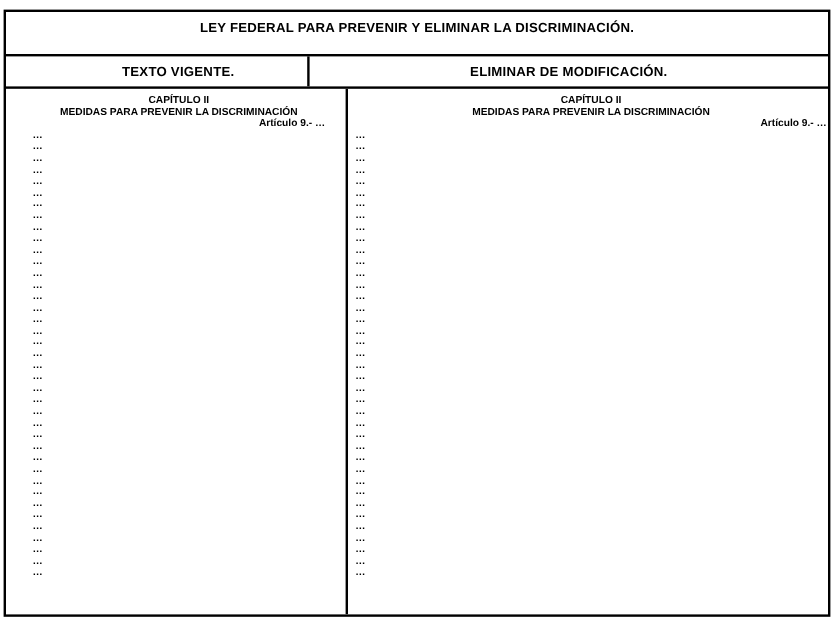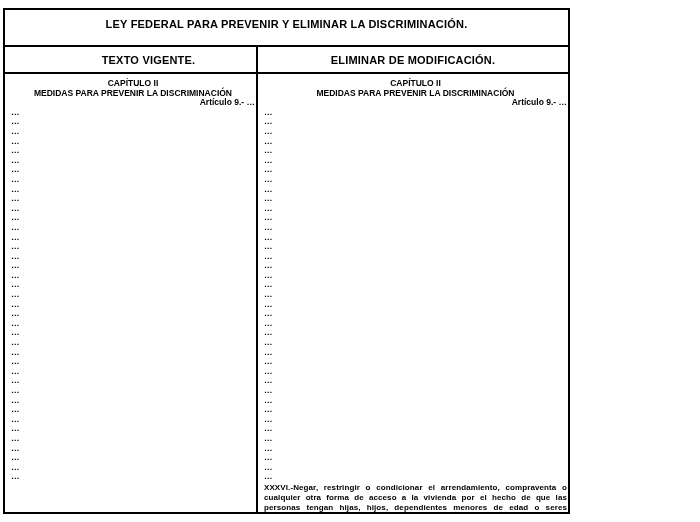--- a/index.html
+++ b/index.html
@@ -16,7 +16,7 @@
     position: absolute;
     left: 3px;
     top: 8px;
-    width: 567px;
+    width: 689px;
     height: 506px;
     border: 2px solid #000000;
     box-sizing: border-box;

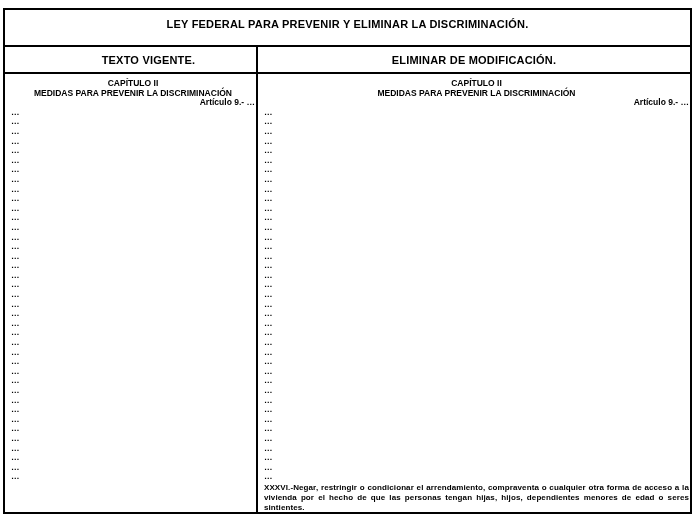--- a/index.html
+++ b/index.html
@@ -63,6 +63,7 @@
     padding: 5px 1px 0 6px;
     box-sizing: border-box;
     overflow: hidden;
+    margin-left: 16px;
   }
   .bcell.left { flex: 0 0 251px; }
   .bcell.right { flex: 1 1 auto; border-left: 2px solid #000000; }

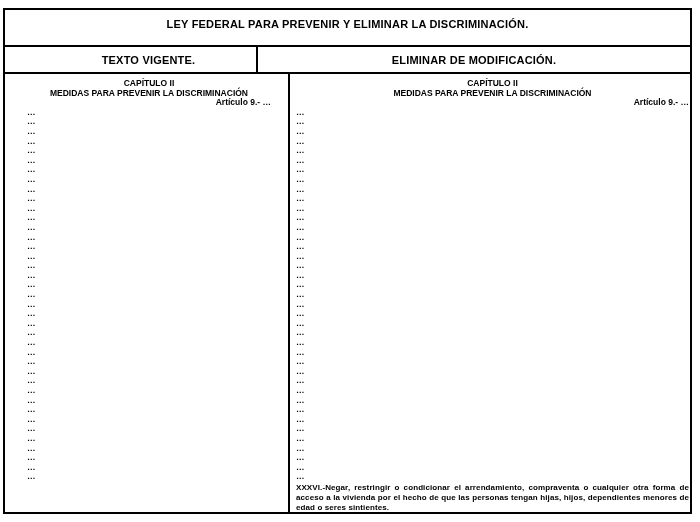--- a/index.html
+++ b/index.html
@@ -186,7 +186,6 @@
           <div class="dot-line">…</div>
           <div class="dot-line">…</div>
         </div>
-      <div class="fraction">XXXVI.-Negar, restringir o condicionar el arrendamiento, compraventa o cualquier otra forma de acceso a la vivienda por el hecho de que las personas tengan hijas, hijos, dependientes menores de edad o seres sintientes.</div>
     </div>
 
   </div>

